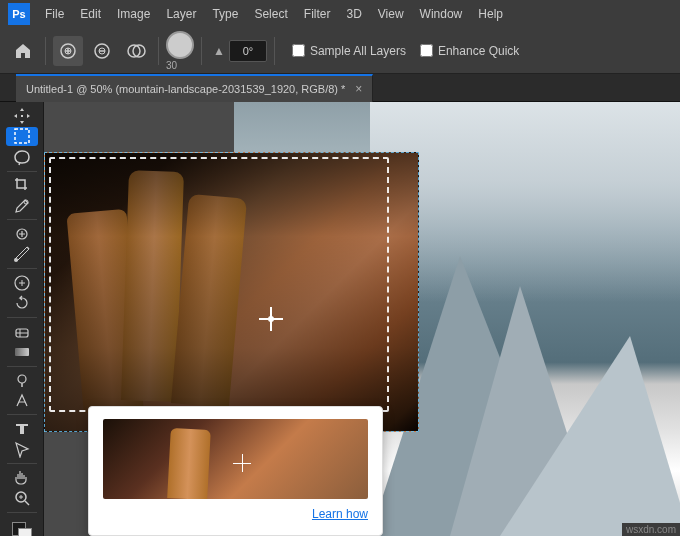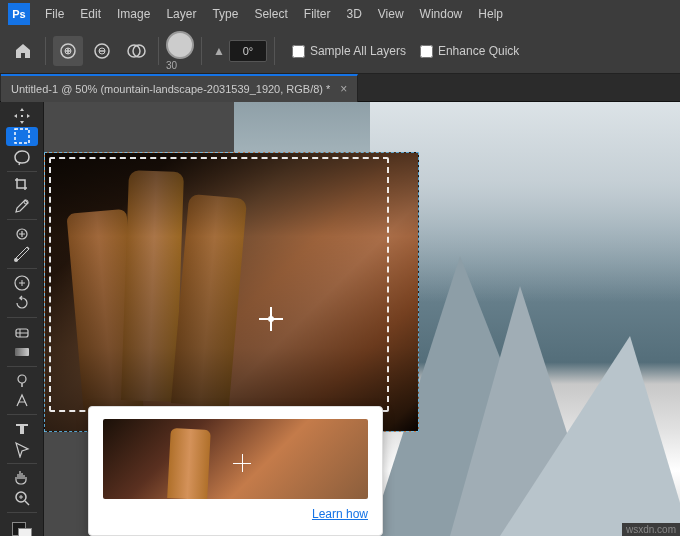--- a/index.html
+++ b/index.html
@@ -58,7 +58,7 @@
 
     
     .checkbox-option {
-      display: flex; align-items: flex-end; gap: 5px;
+      display: flex; align-items: flex-start; gap: 5px;
       color: #ccc; font-size: 12px; margin-left: 10px; cursor: pointer;
     }
     .checkbox-option input[type="checkbox"] { cursor: pointer; }

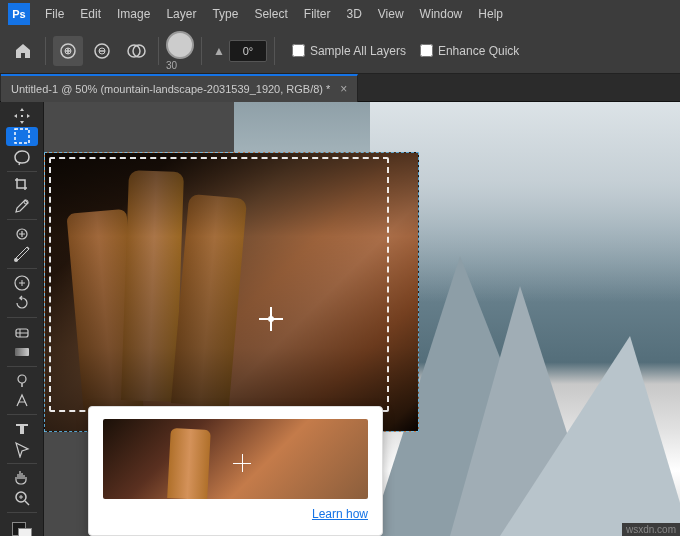--- a/index.html
+++ b/index.html
@@ -67,7 +67,7 @@
     .tab-bar {
       display: flex; align-items: center; height: 28px;
       background: #2b2b2b; border-bottom: 1px solid #111;
-      padding-left: 1px;
+      padding-left: 16px;
     }
     .tab {
       display: flex; align-items: center; height: 28px;

